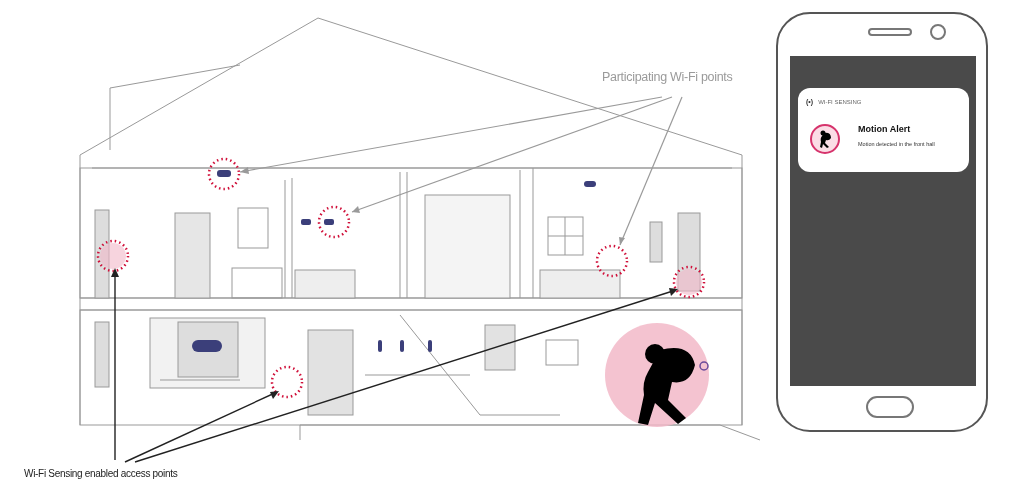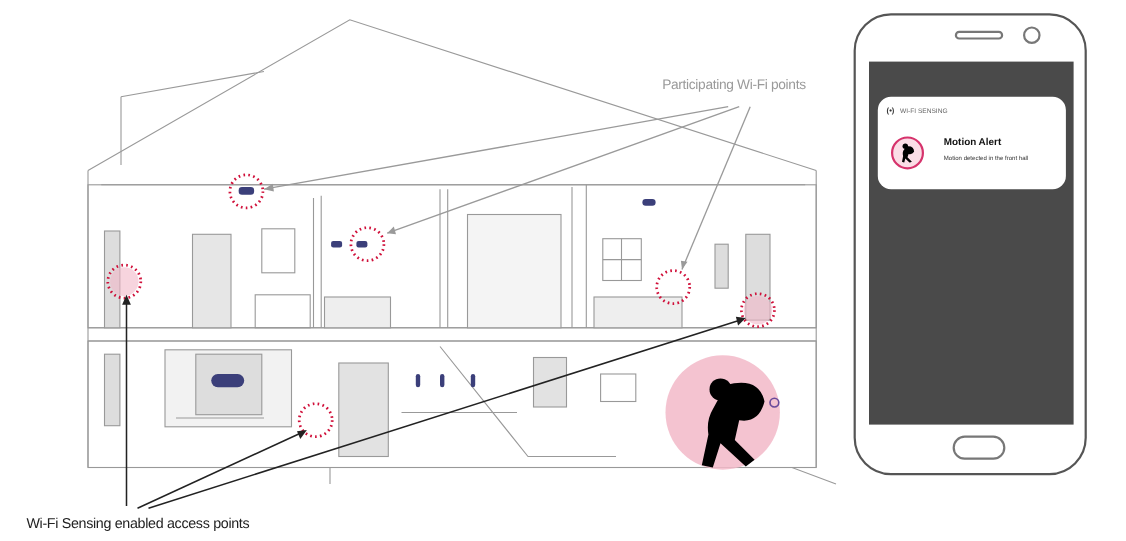--- a/index.html
+++ b/index.html
@@ -6,7 +6,7 @@
   body { width:1024px; height:492px; position:relative; overflow:hidden; font-family:"Liberation Sans", sans-serif; }
   .house { position:absolute; left:0; top:0; width:770px; height:492px; }
   .label-devices { position:absolute; left:602px; top:70px; font-size:12.5px; color:#9a9a9a; letter-spacing:-0.3px; white-space:nowrap; }
-  .label-ap { position:absolute; left:24px; top:468px; font-size:13px; color:#222; letter-spacing:-0.3px; white-space:nowrap; }
+  .label-ap { position:absolute; left:24px; top:468px; font-size:10px; color:#222; letter-spacing:-0.3px; white-space:nowrap; }
   .phone { position:absolute; left:776px; top:12px; width:212px; height:420px; border:2.5px solid #555; border-radius:34px; box-sizing:border-box; background:#fff; }
   .speaker { position:absolute; left:90px; top:14px; width:44px; height:8px; border:2px solid #777; border-radius:6px; box-sizing:border-box; }
   .camera { position:absolute; left:152px; top:10px; width:16px; height:16px; border:2px solid #777; border-radius:50%; box-sizing:border-box; }

